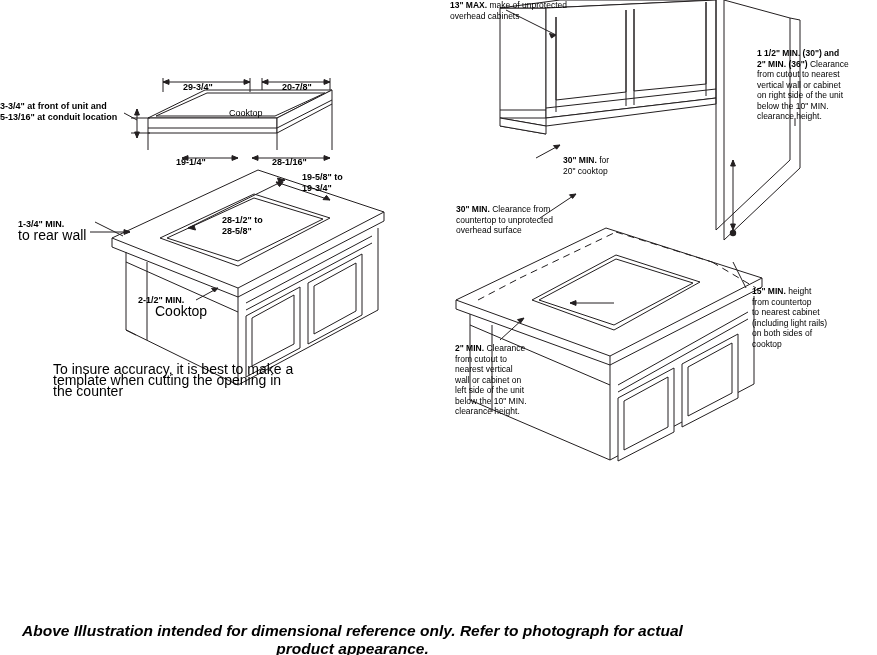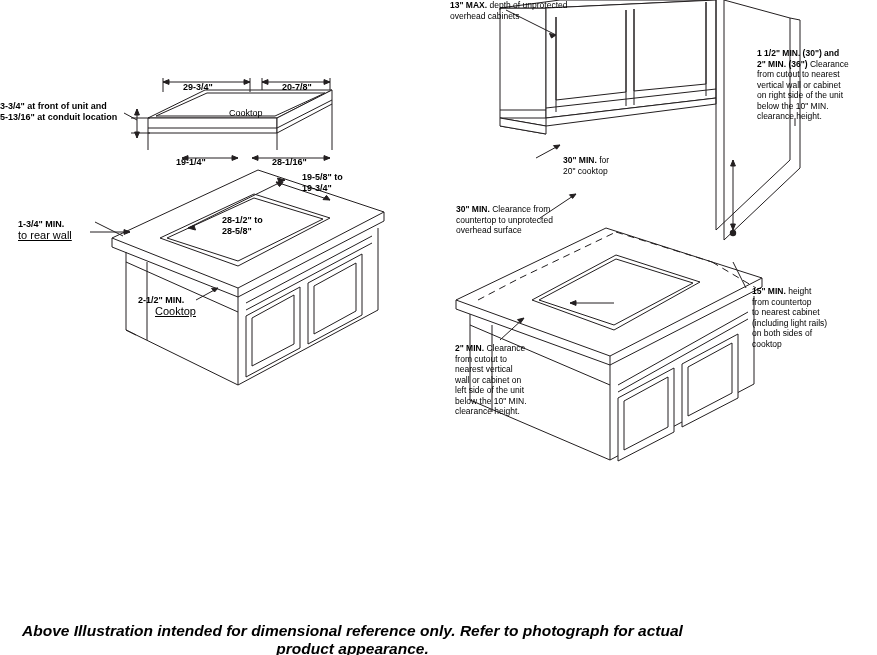--- a/index.html
+++ b/index.html
@@ -260,7 +260,7 @@
   <div class="plain" style="left:155px; top:306px;">Cooktop</div>
 
 
-  <div class="lbl" style="left:450px; top:0px; width:160px;"><b>13" MAX.</b><span> depth of unprotected
+  <div class="lbl" style="left:450px; top:0px; width:160px;"><b>13" MAX.</b><span> make of unprotected
 overhead cabinets</span></div>
 
   <div class="lbl" style="left:757px; top:48px; width:115px;"><b>1 1/2" MIN. (30") and

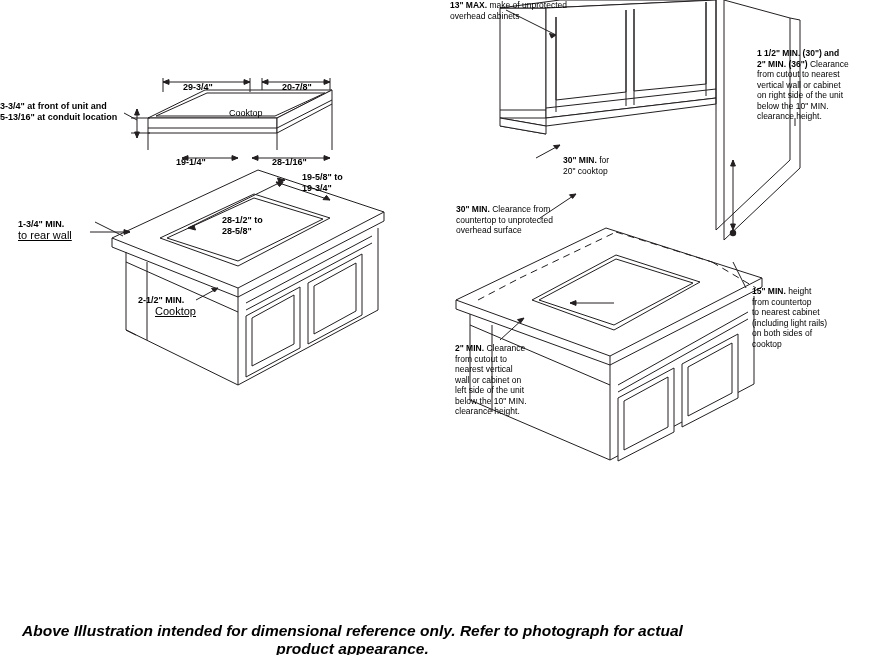--- a/index.html
+++ b/index.html
@@ -46,11 +46,10 @@
   }
   .plain {
     position: absolute;
-    font-size: 11px;
+    font-size: 14px;
     line-height: 11px;
     font-weight: normal;
     white-space: pre-line;
-    text-decoration: underline;
   }
   .cooktop-word {
     position: absolute;

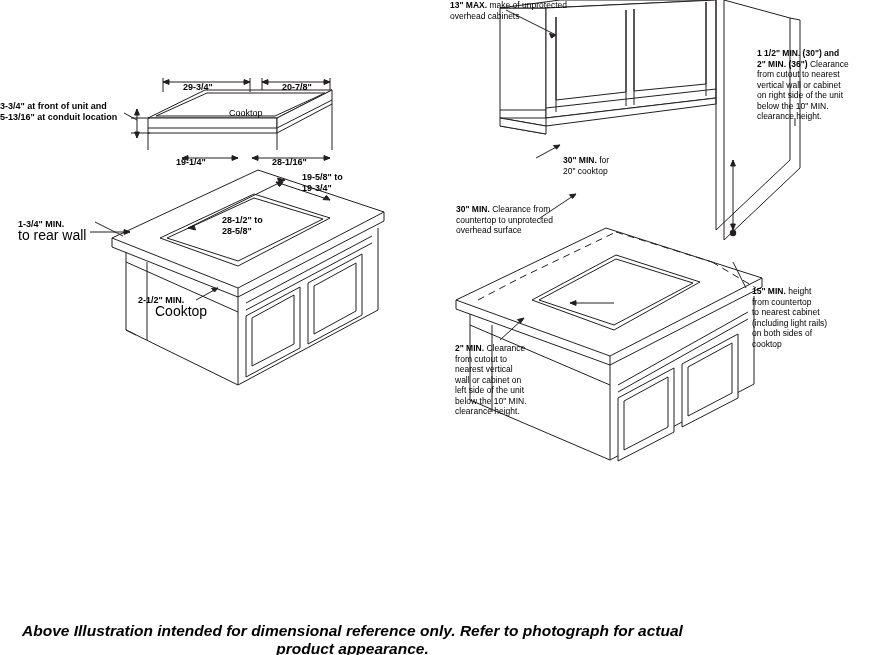--- a/index.html
+++ b/index.html
@@ -258,6 +258,8 @@
   <div class="dim" style="left:138px; top:295px;">2-1/2" MIN.</div>
   <div class="plain" style="left:155px; top:306px;">Cooktop</div>
 
+  <div class="plain" style="left:53px; top:364px; width:250px;">To insure accuracy, it is best to make a
+template when cutting the opening in the counter</div>
 
   <div class="lbl" style="left:450px; top:0px; width:160px;"><b>13" MAX.</b><span> make of unprotected
 overhead cabinets</span></div>

